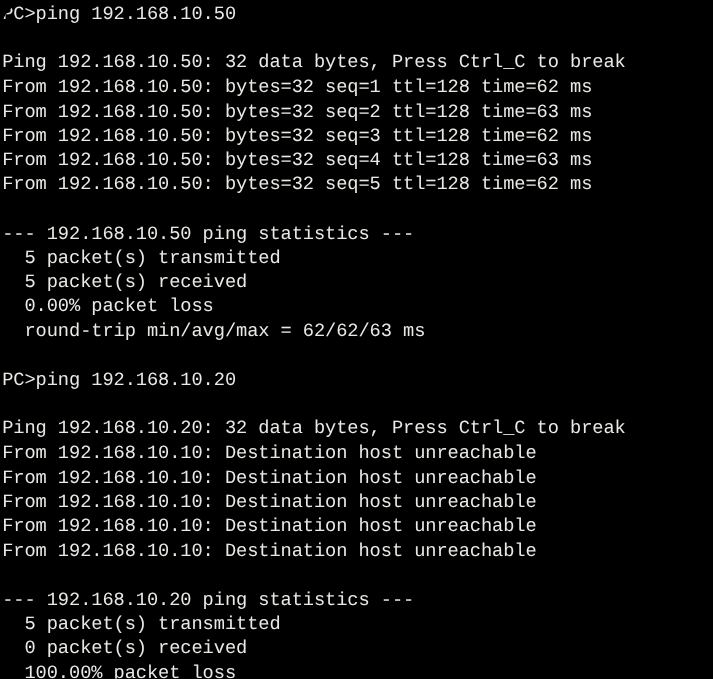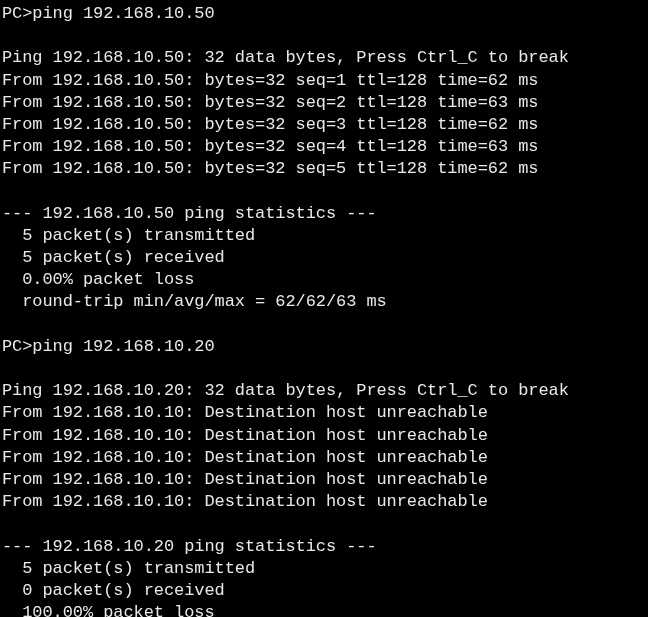--- a/index.html
+++ b/index.html
@@ -27,6 +27,7 @@
     box-sizing: border-box;
     white-space: pre;
     overflow: hidden;
+    border-radius: 30px;
   }
   .line {
     height: 22.2px;

